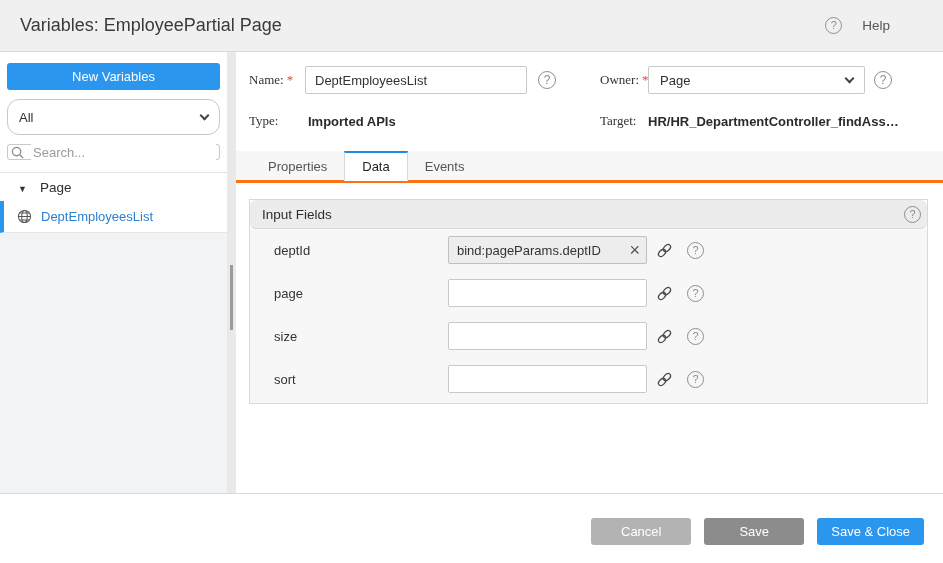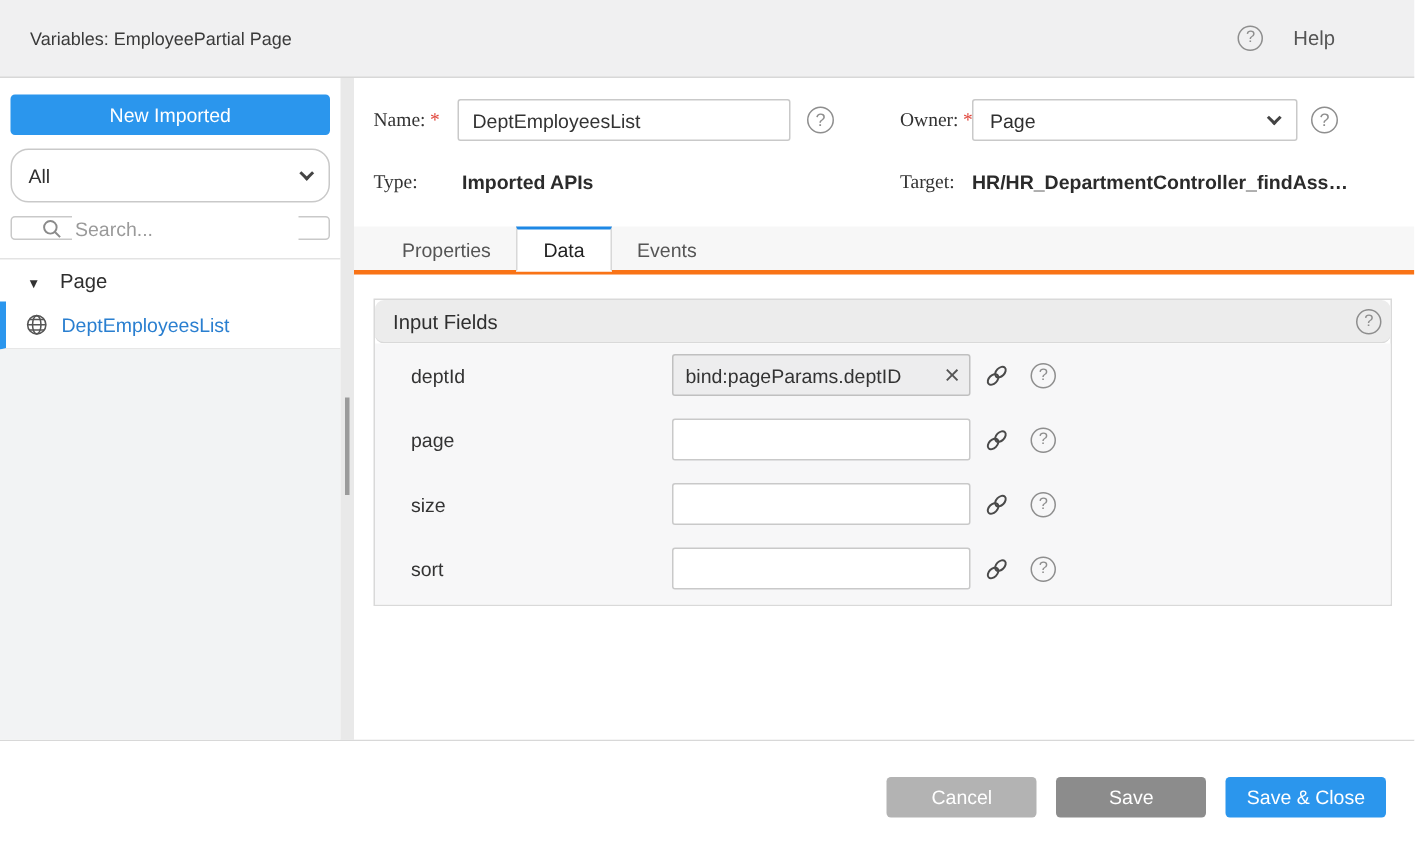--- a/index.html
+++ b/index.html
@@ -15,7 +15,7 @@
     display:flex; align-items:center; justify-content:space-between;
     padding:0 53px 0 20px;
   }
-  .titlebar h1 { margin:0; font-size:12px; font-weight:500; color:#3a3a3a; }
+  .titlebar h1 { margin:0; font-size:18px; font-weight:500; color:#3a3a3a; }
   .help-box { display:flex; align-items:center; gap:20px; color:#555; cursor:pointer; font-size:13.5px; }
 
   .qicon {

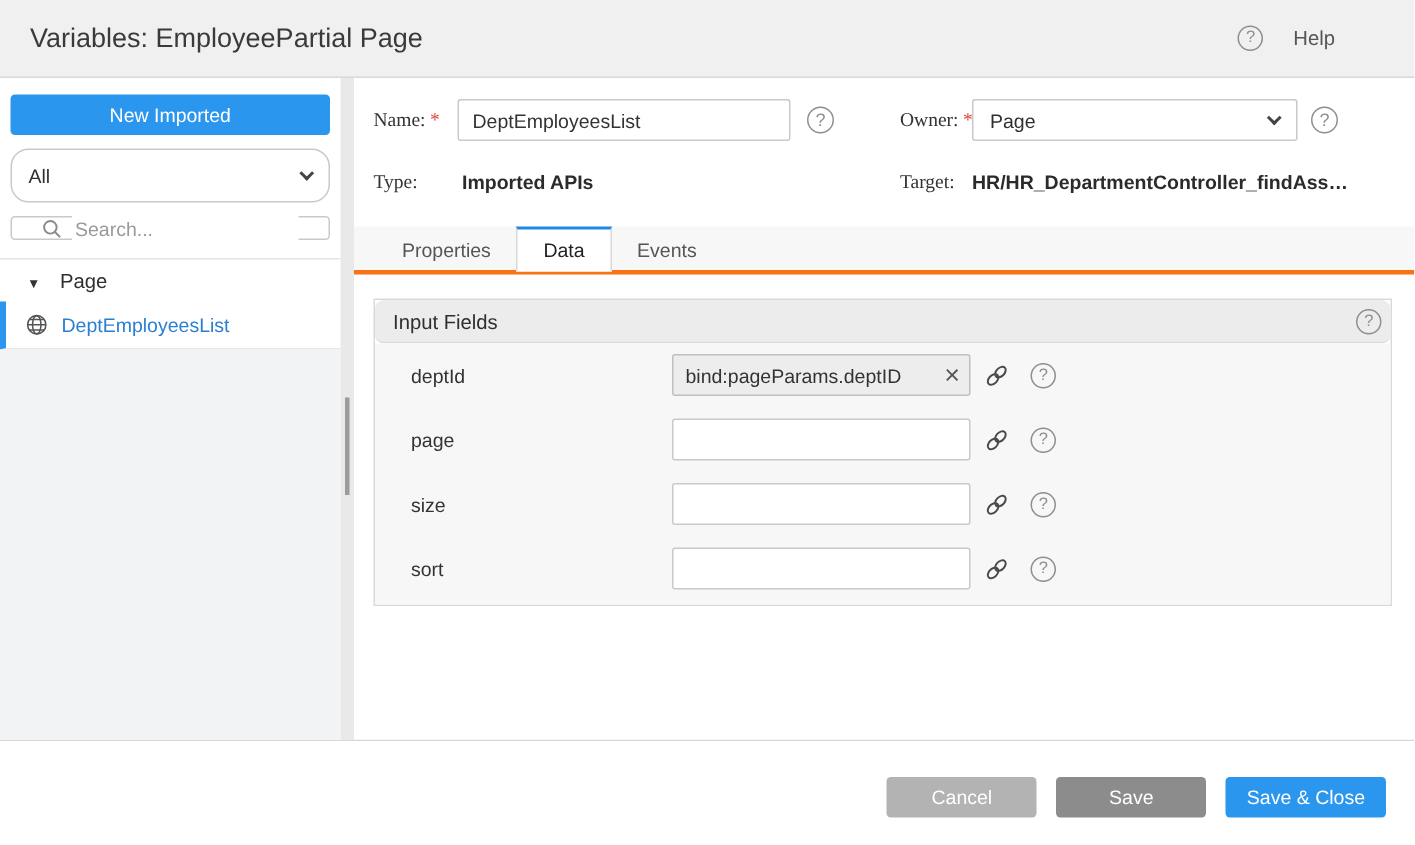--- a/index.html
+++ b/index.html
@@ -146,7 +146,7 @@
   <div class="content">
 
     <aside class="sidebar">
-      <button class="btn-new">New Imported</button>
+      <button class="btn-new">New Variables</button>
 
       <div class="fake-select">
         <span>All</span>

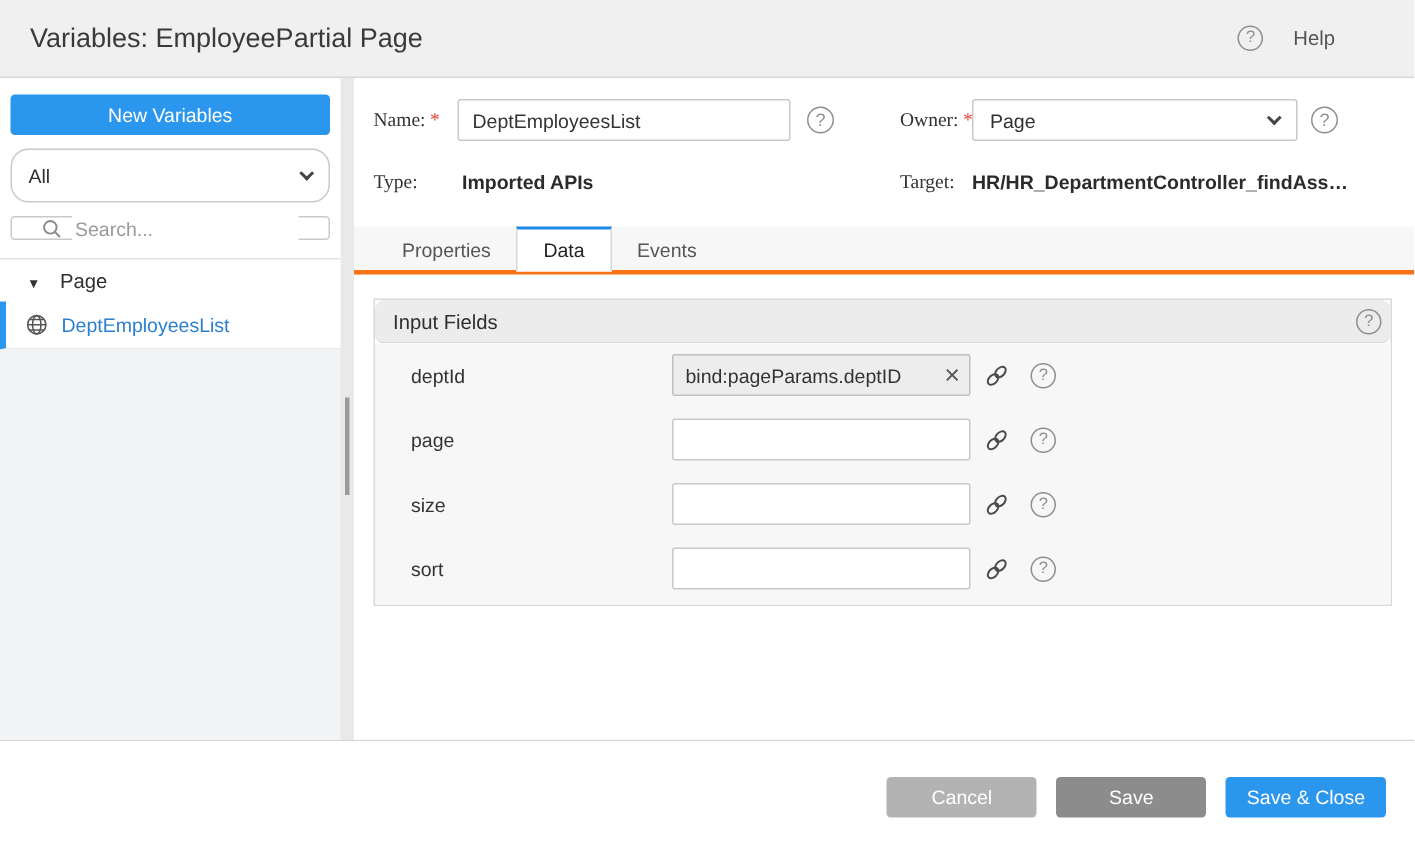--- a/index.html
+++ b/index.html
@@ -44,7 +44,7 @@
   .chev { width:7px; height:7px; border-right:2px solid #444; border-bottom:2px solid #444; transform:rotate(45deg); margin-top:-3px; }
   .search-box {
     margin:9px 7px 0; height:16px; border:1px solid #c9c9c9; border-radius:3px;
-    display:flex; align-items:center; padding:0 20px; gap:7px; background:#fff;
+    display:flex; align-items:center; padding:0 3px; gap:7px; background:#fff;
   }
   .search-box input { border:none; outline:none; flex:1; font:inherit; color:#333; min-width:0; }
   .search-box input::placeholder { color:#9a9a9a; }

